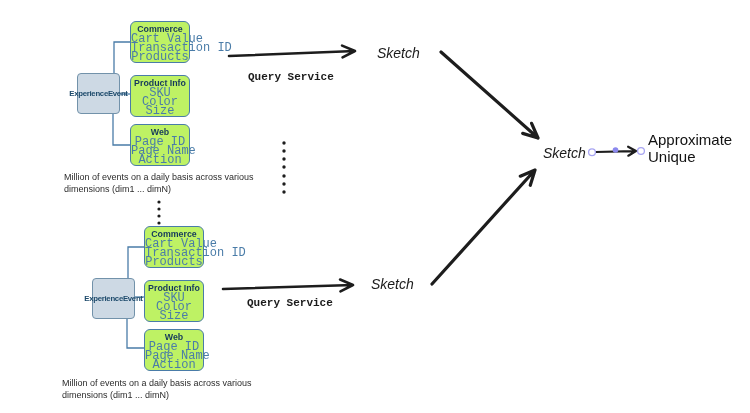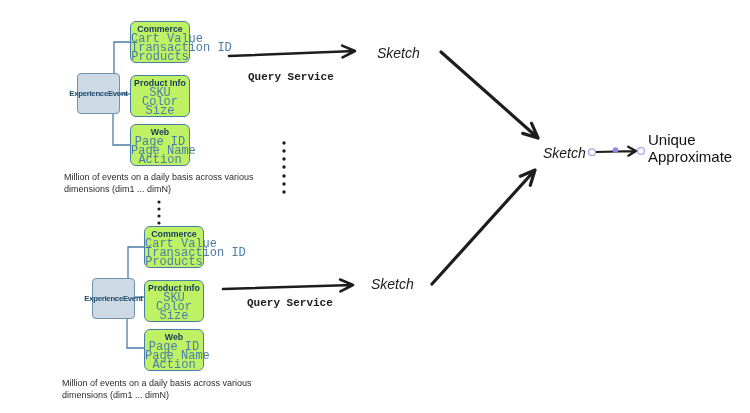--- a/index.html
+++ b/index.html
@@ -154,8 +154,8 @@
   <div class="flow-label sketch lbl-sketch-bottom">Sketch</div>
   <div class="flow-label sketch lbl-sketch-merged">Sketch</div>
   <div class="flow-label approx lbl-approx">
+    <span>Approximate</span>
     <span>Unique</span>
-    <span>Approximate</span>
   </div>
 
 </div>

